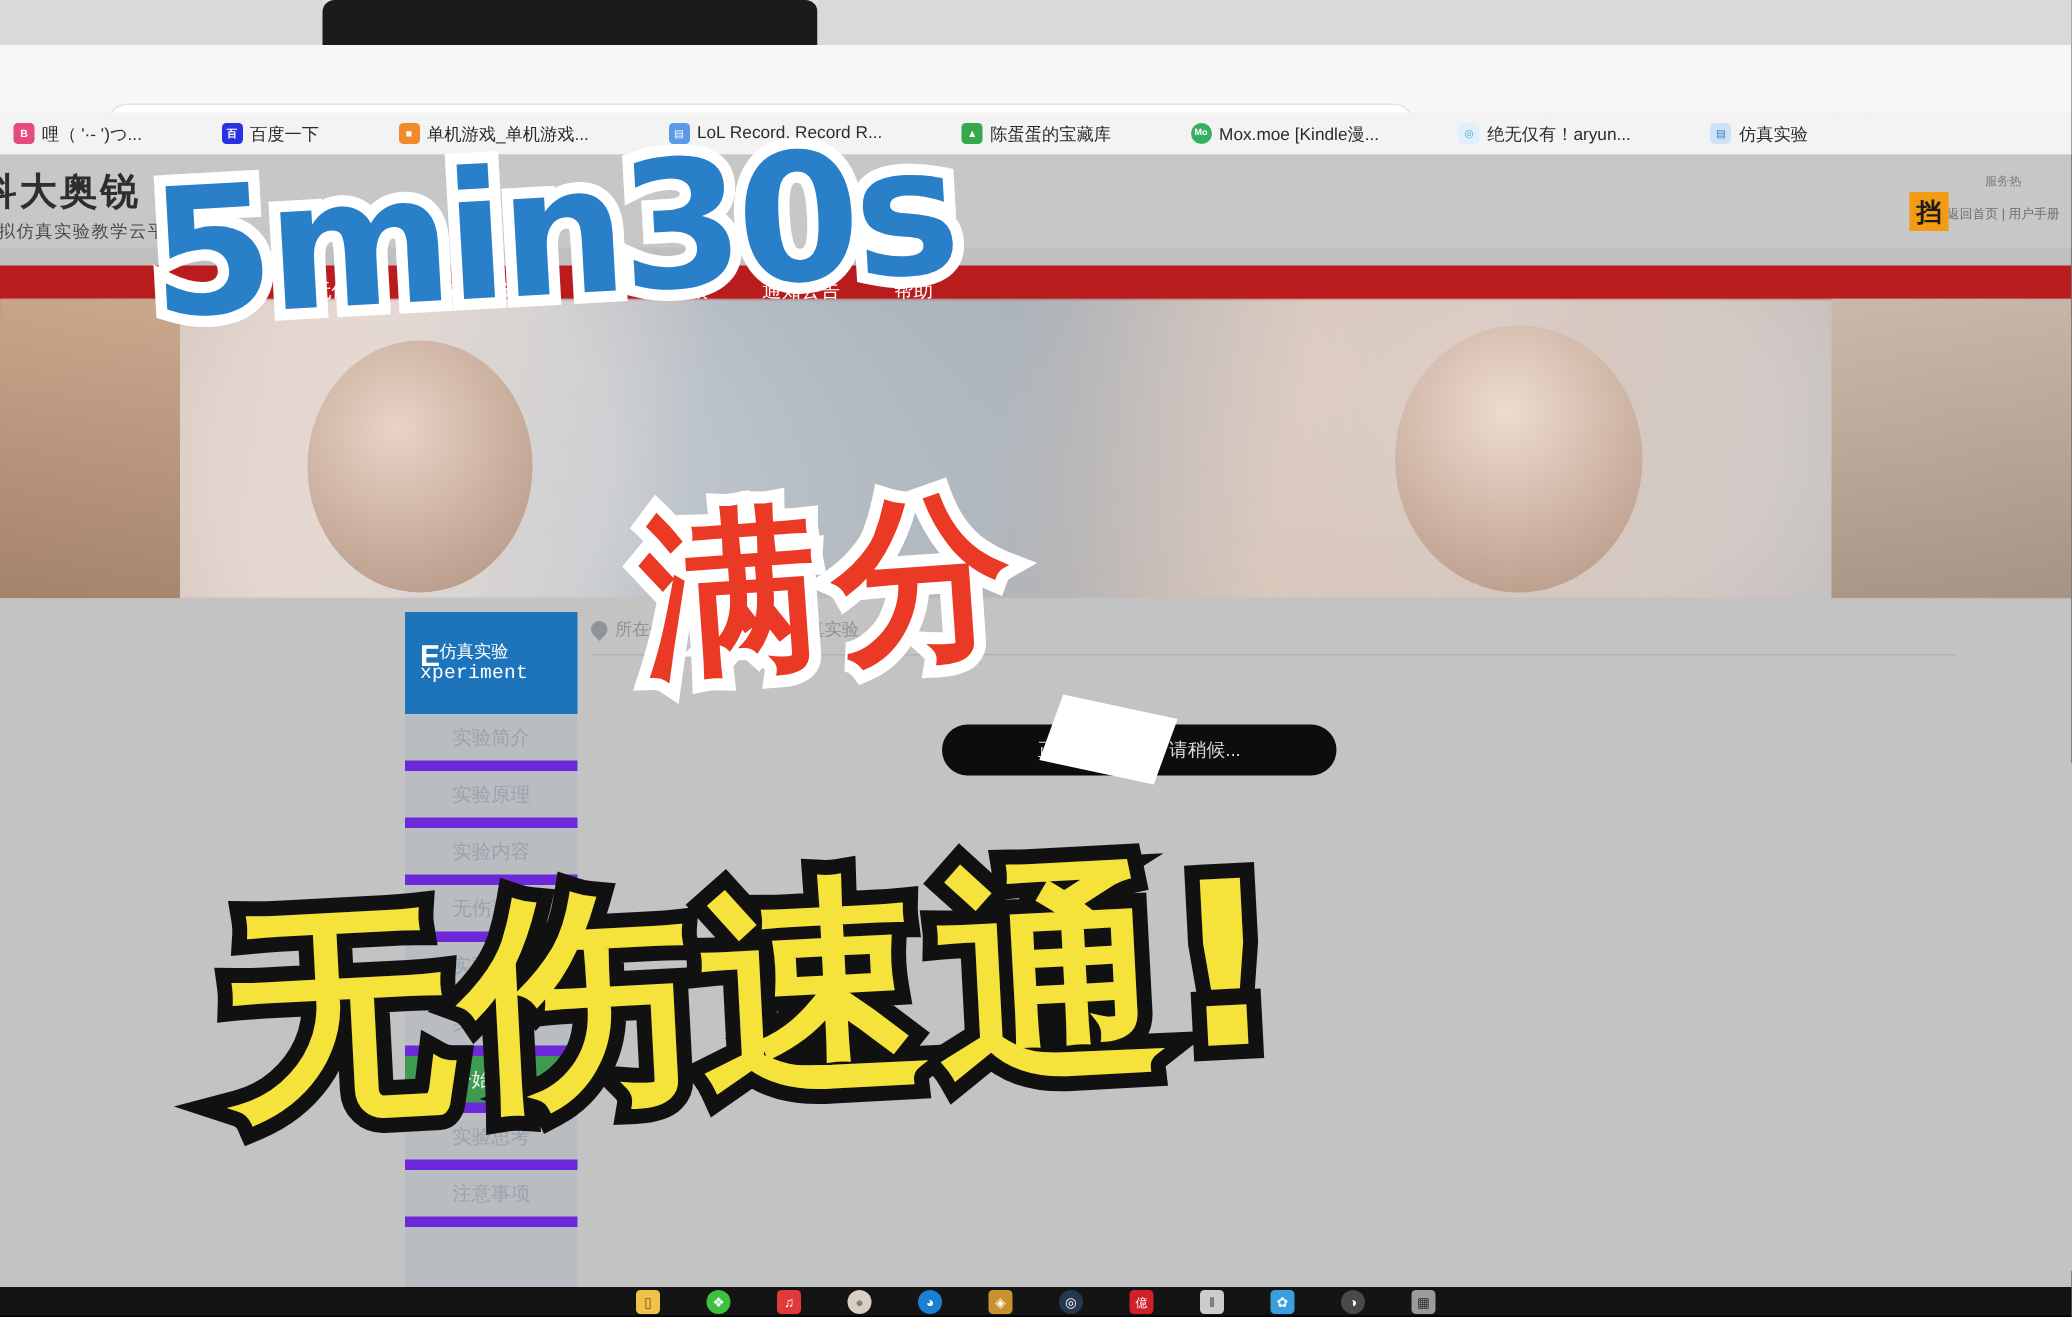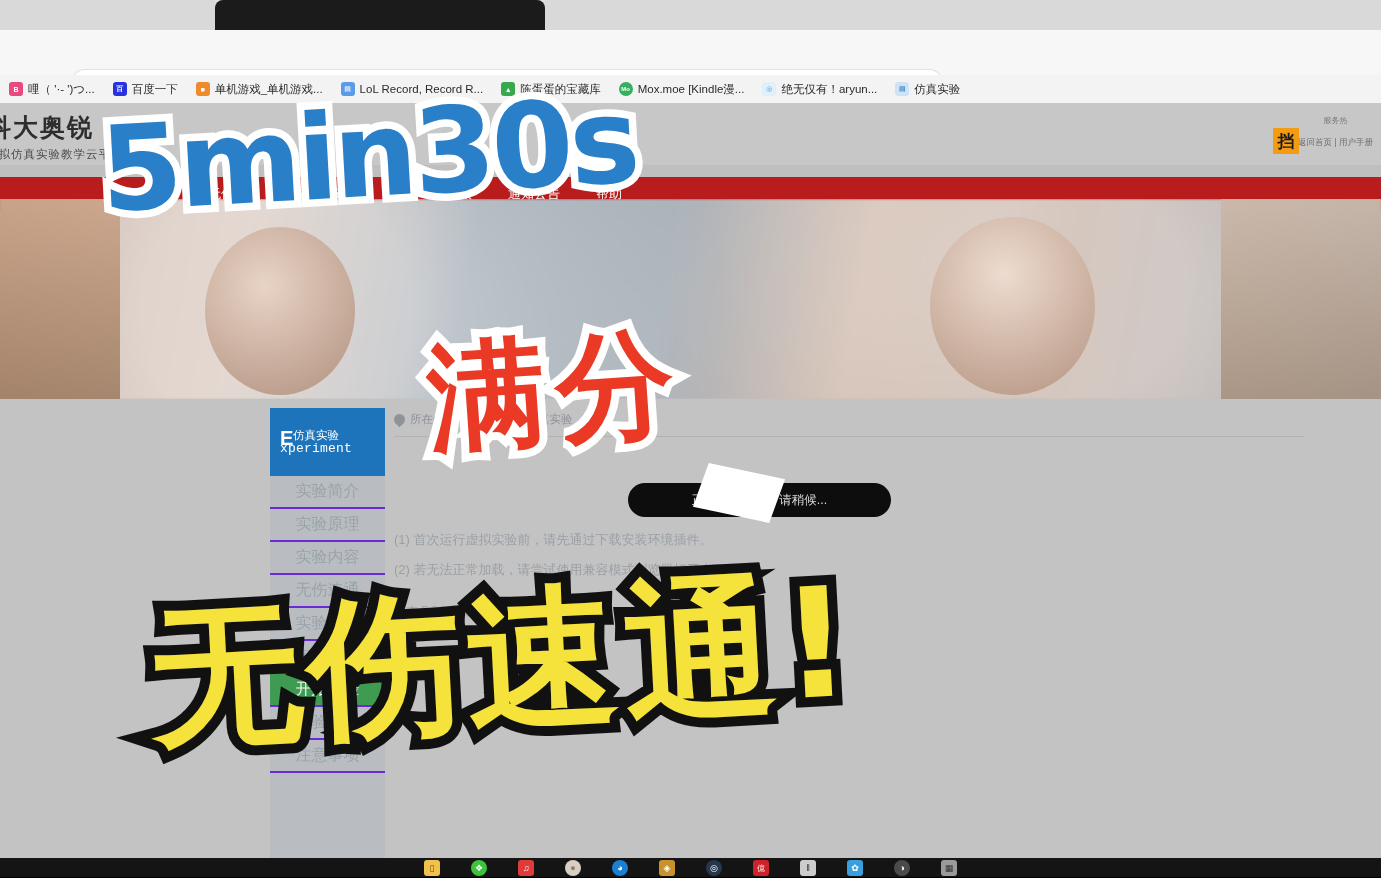--- a/index.html
+++ b/index.html
@@ -39,7 +39,7 @@
   .ti svg{display:block;}
   .ti-sep{width:1px;height:17px;background:#cfcfcf;margin:0 5px;}
 
-  .bookmarks{position:absolute;left:0;top:75px;width:1381px;height:28px;background:#f3f3f3;display:flex;align-items:center;}
+  .bookmarks{position:absolute;left:0;top:75px;width:1381px;height:28px;background:#f3f3f3;display:flex;align-items:center;gap:35px;}
   .bm{display:flex;align-items:center;gap:5px;padding:0 9px;height:22px;white-space:nowrap;}
   .bm-label{font-size:11.5px;color:#2b2b2b;}
   .bm-ico{width:14px;height:14px;border-radius:3px;flex:0 0 14px;display:flex;align-items:center;justify-content:center;font-size:7px;color:#fff;font-weight:bold;}

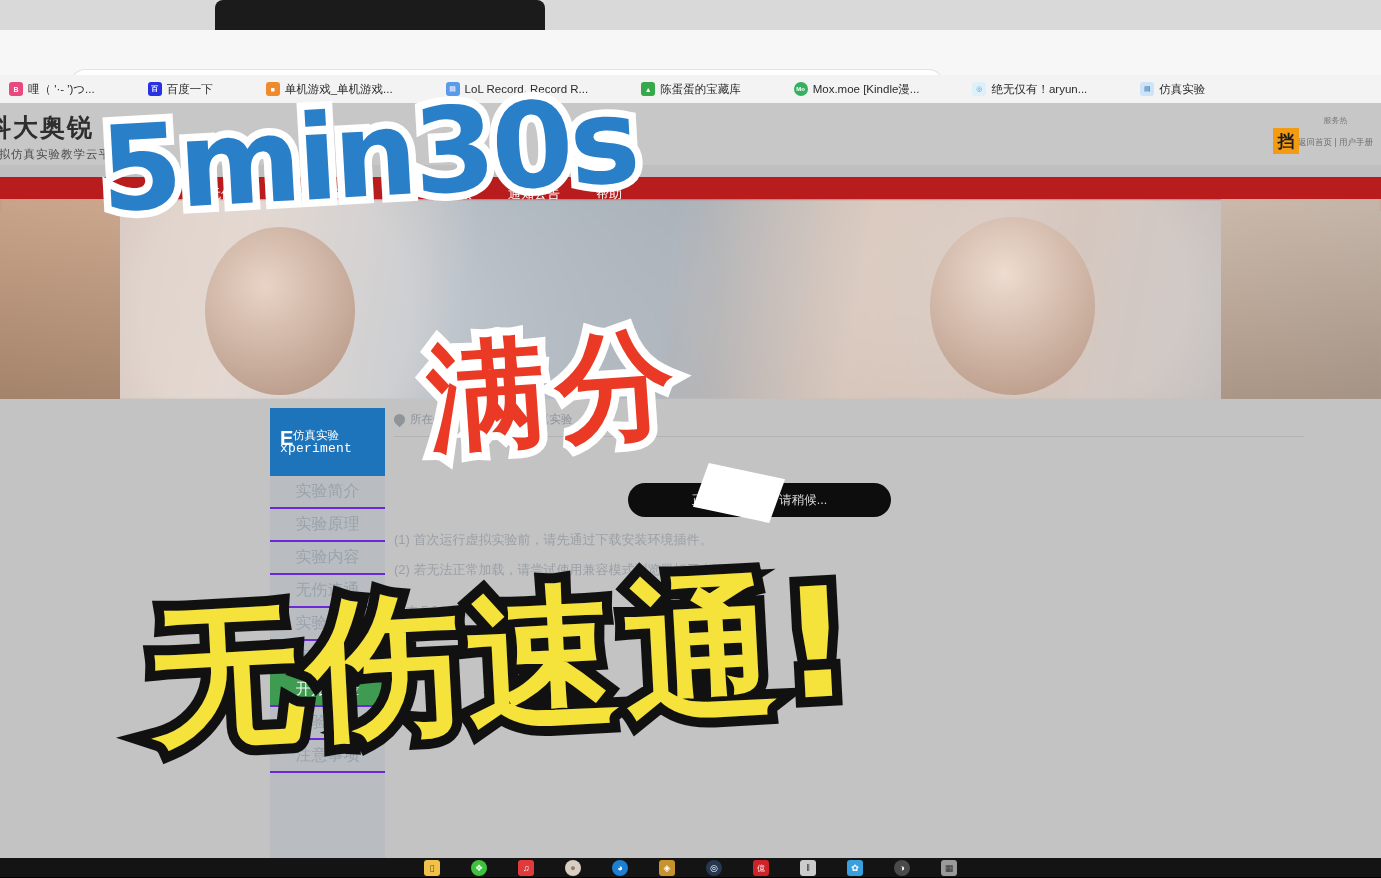--- a/index.html
+++ b/index.html
@@ -86,7 +86,7 @@
   .sb-h1{font-size:11.5px;line-height:13px;margin-left:13px;}
   .sb-h2{font-size:13px;line-height:14px;letter-spacing:.2px;font-family:Liberation Mono, monospace;}
   .sb-e{position:absolute;font-size:20px;font-weight:600;margin-top:-2px;}
-  .sb-item{height:31px;display:flex;align-items:center;justify-content:center;font-size:16px;color:#9aa3ab;border-bottom:2px solid #6d28d9;}
+  .sb-item{height:31px;display:flex;align-items:center;justify-content:center;font-size:13px;color:#9aa3ab;border-bottom:7px solid #6d28d9;}
   .sb-item.green{background:#3f9a52;color:#eaf6ec;}
 
   .panel{position:absolute;left:394px;top:9px;width:910px;height:450px;}

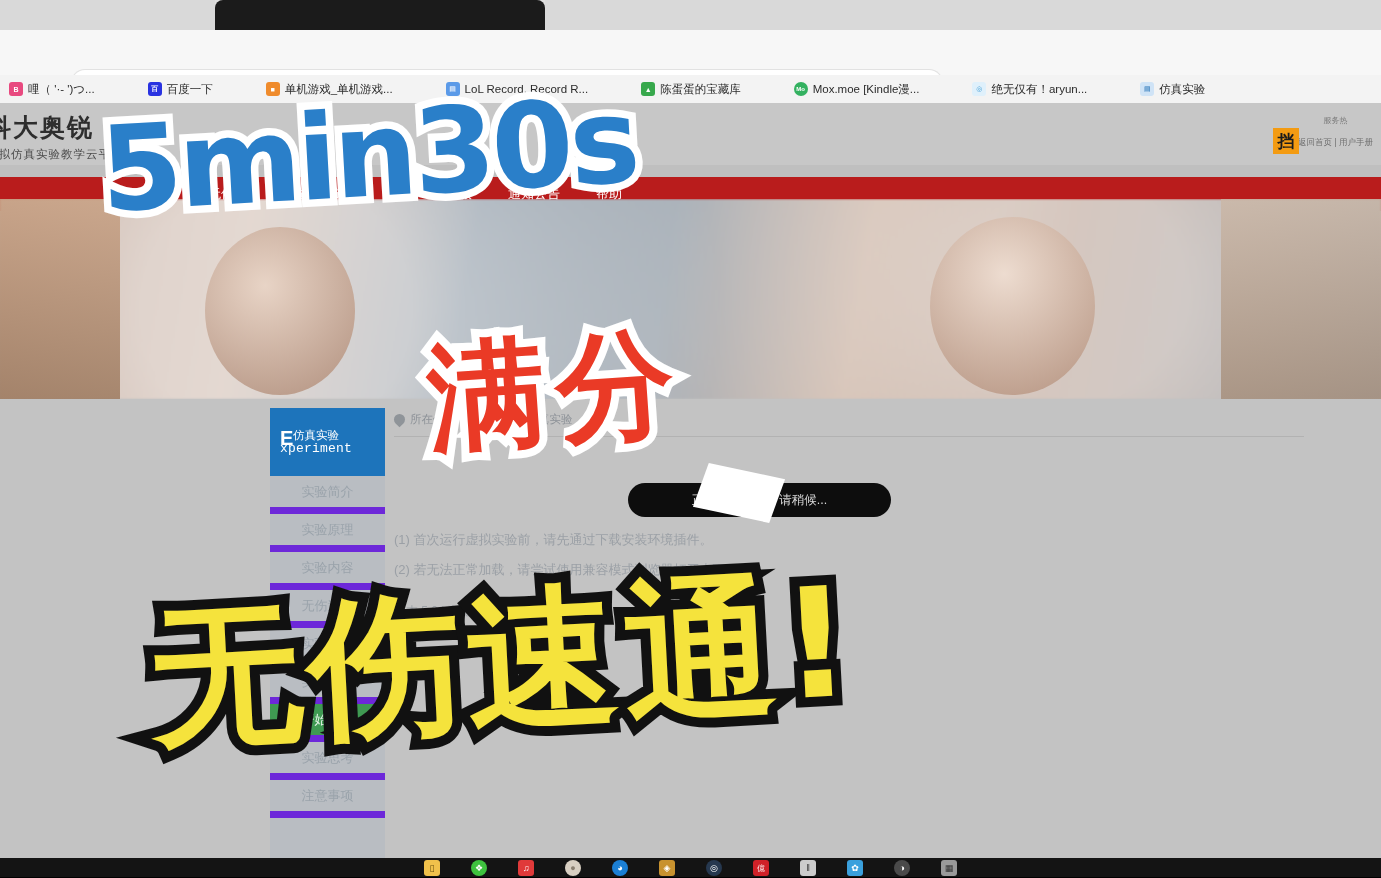--- a/index.html
+++ b/index.html
@@ -327,11 +327,6 @@
       <div class="crumb">
         <span class="pin"></span>
         <span class="crumb-txt">所在位置：实验中心 &gt; 仿真实验</span>
-      </div>
-      <div class="body-txt">
-        <div class="p-line">(1) 首次运行虚拟实验前，请先通过下载安装环境插件。</div>
-        <div class="p-line">(2) 若无法正常加载，请尝试使用兼容模式浏览器打开本页。</div>
-        <div class="vals">版本 5.0  |  浏览器(IE) 9.0</div>
       </div>
     </div>
 

